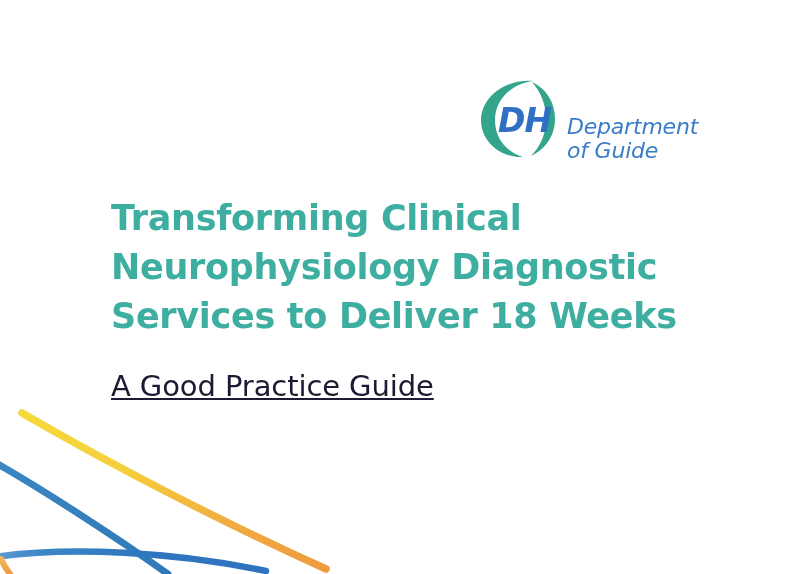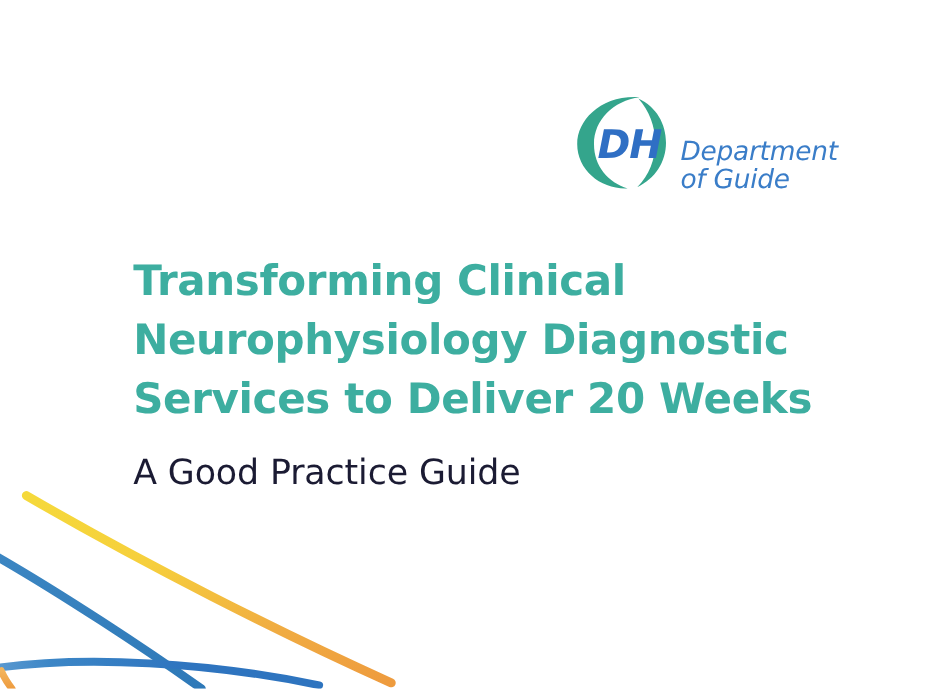--- a/index.html
+++ b/index.html
@@ -57,7 +57,7 @@
   #title-block {
     position: absolute;
     left: 111px;
-    top: 211px;
+    top: 194px;
     width: 640px;
   }
   .doc-title-line {

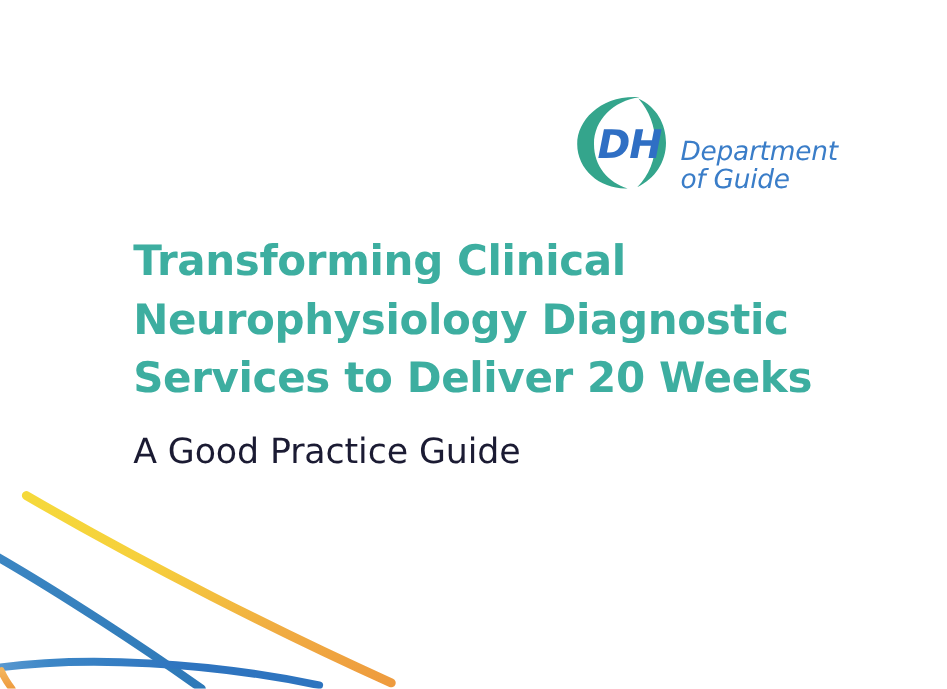--- a/index.html
+++ b/index.html
@@ -161,7 +161,7 @@
     <h1 style="margin:0;">
       <span class="doc-title-line">Transforming Clinical</span>
       <span class="doc-title-line">Neurophysiology Diagnostic</span>
-      <span class="doc-title-line">Services to Deliver 20 Weeks</span>
+      <span class="doc-title-line">Services to Deliver 18 Weeks</span>
     </h1>
     <span id="doc-subtitle">A Good Practice Guide</span>
   </div>

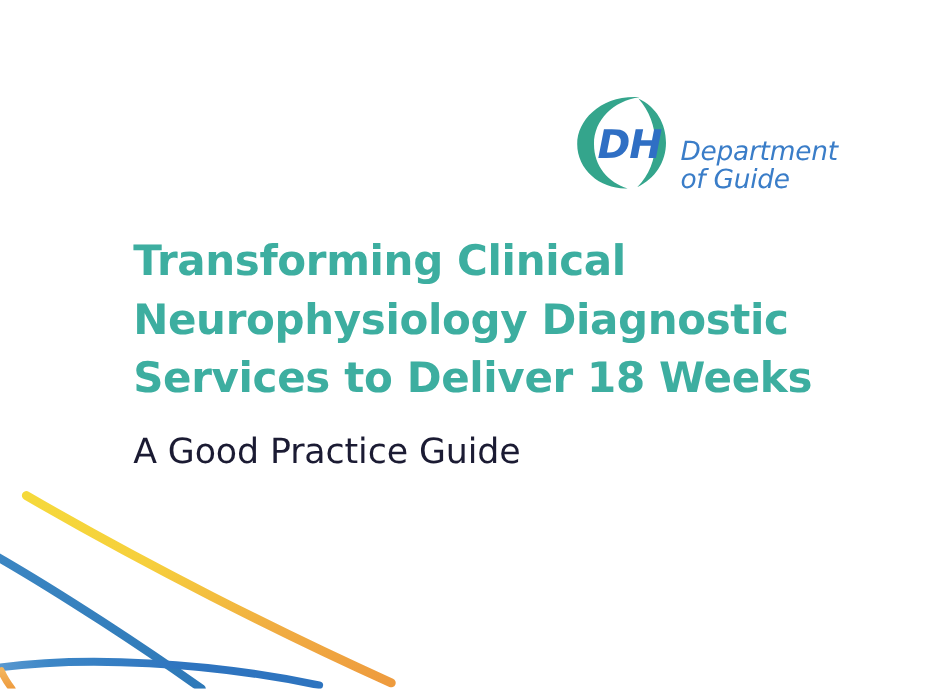--- a/index.html
+++ b/index.html
@@ -72,7 +72,7 @@
   }
   #doc-subtitle {
     display: block;
-    margin-top: 16px;
+    margin-top: 26px;
     font-family: "DejaVu Sans", sans-serif;
     font-weight: normal;
     font-size: 29px;
@@ -80,6 +80,7 @@
     color: #1B1B33;
     letter-spacing: -0.1px;
     white-space: nowrap;
+    text-decoration: underline;
   }
 
   

